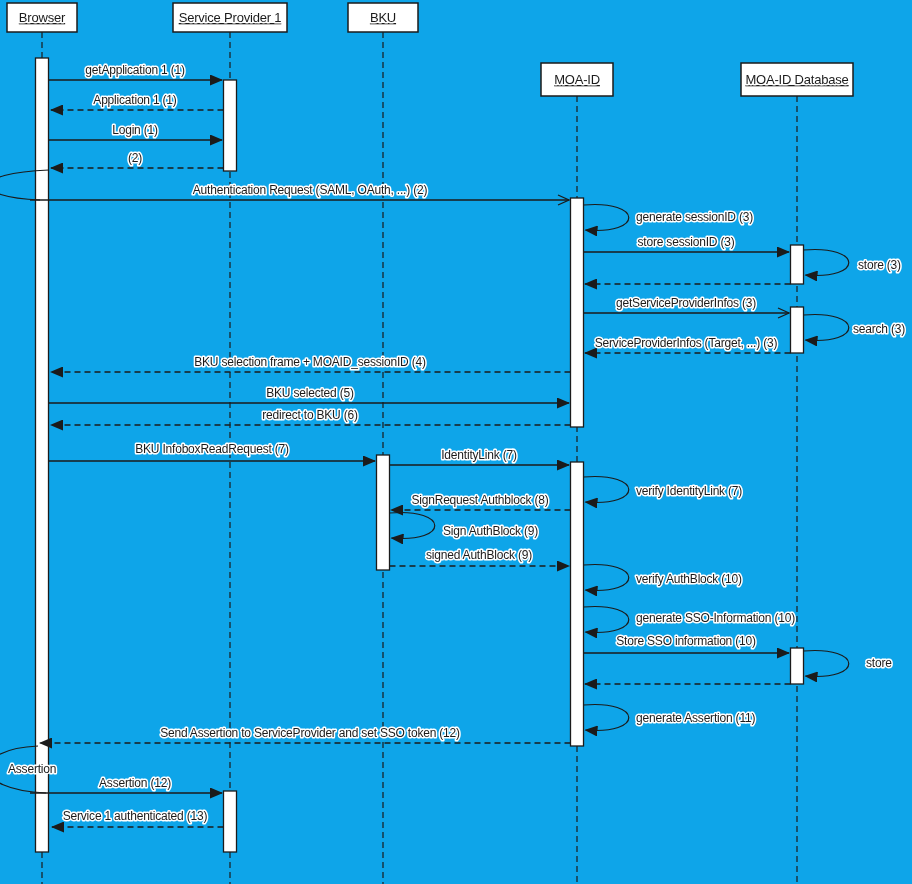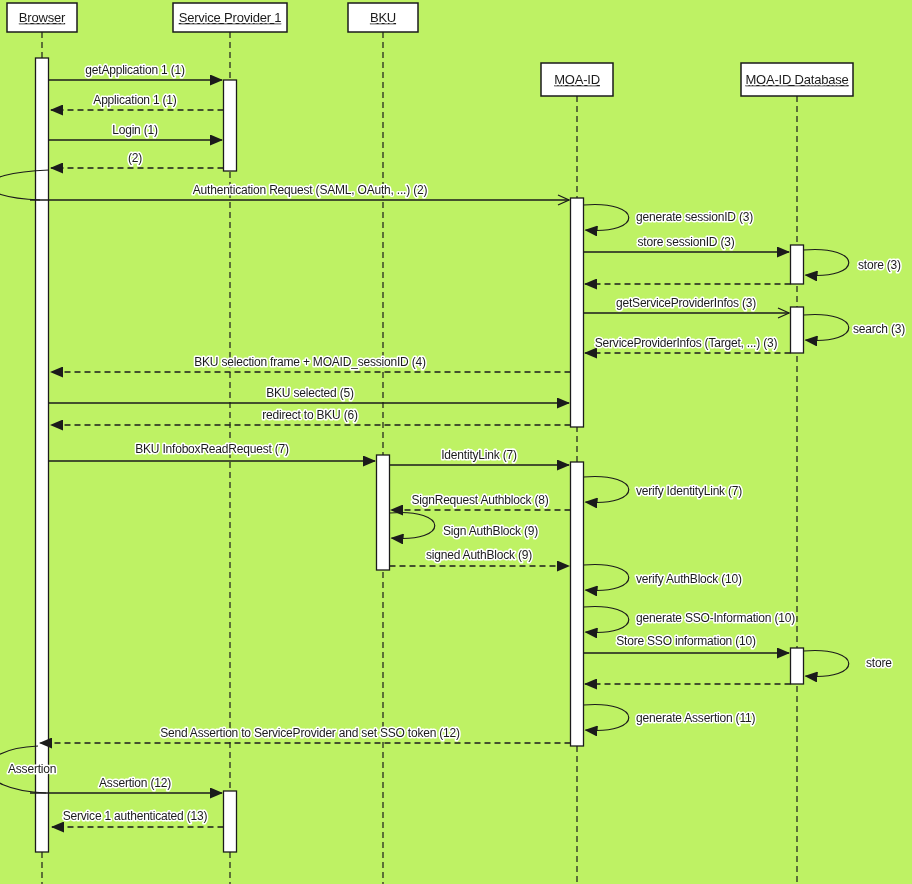--- a/index.html
+++ b/index.html
@@ -3,7 +3,7 @@
 <meta charset="utf-8">
 <style>
   html,body{margin:0;padding:0;background:#ffffff;}
-  .stage{width:912px;height:884px;position:relative;background:#bef264;text-decoration:underline;}
+  .stage{width:912px;height:884px;position:relative;background:#0ea5e9;text-decoration:underline;}
   svg{display:block;}
   svg text{
     font-family:"Liberation Sans", sans-serif;

